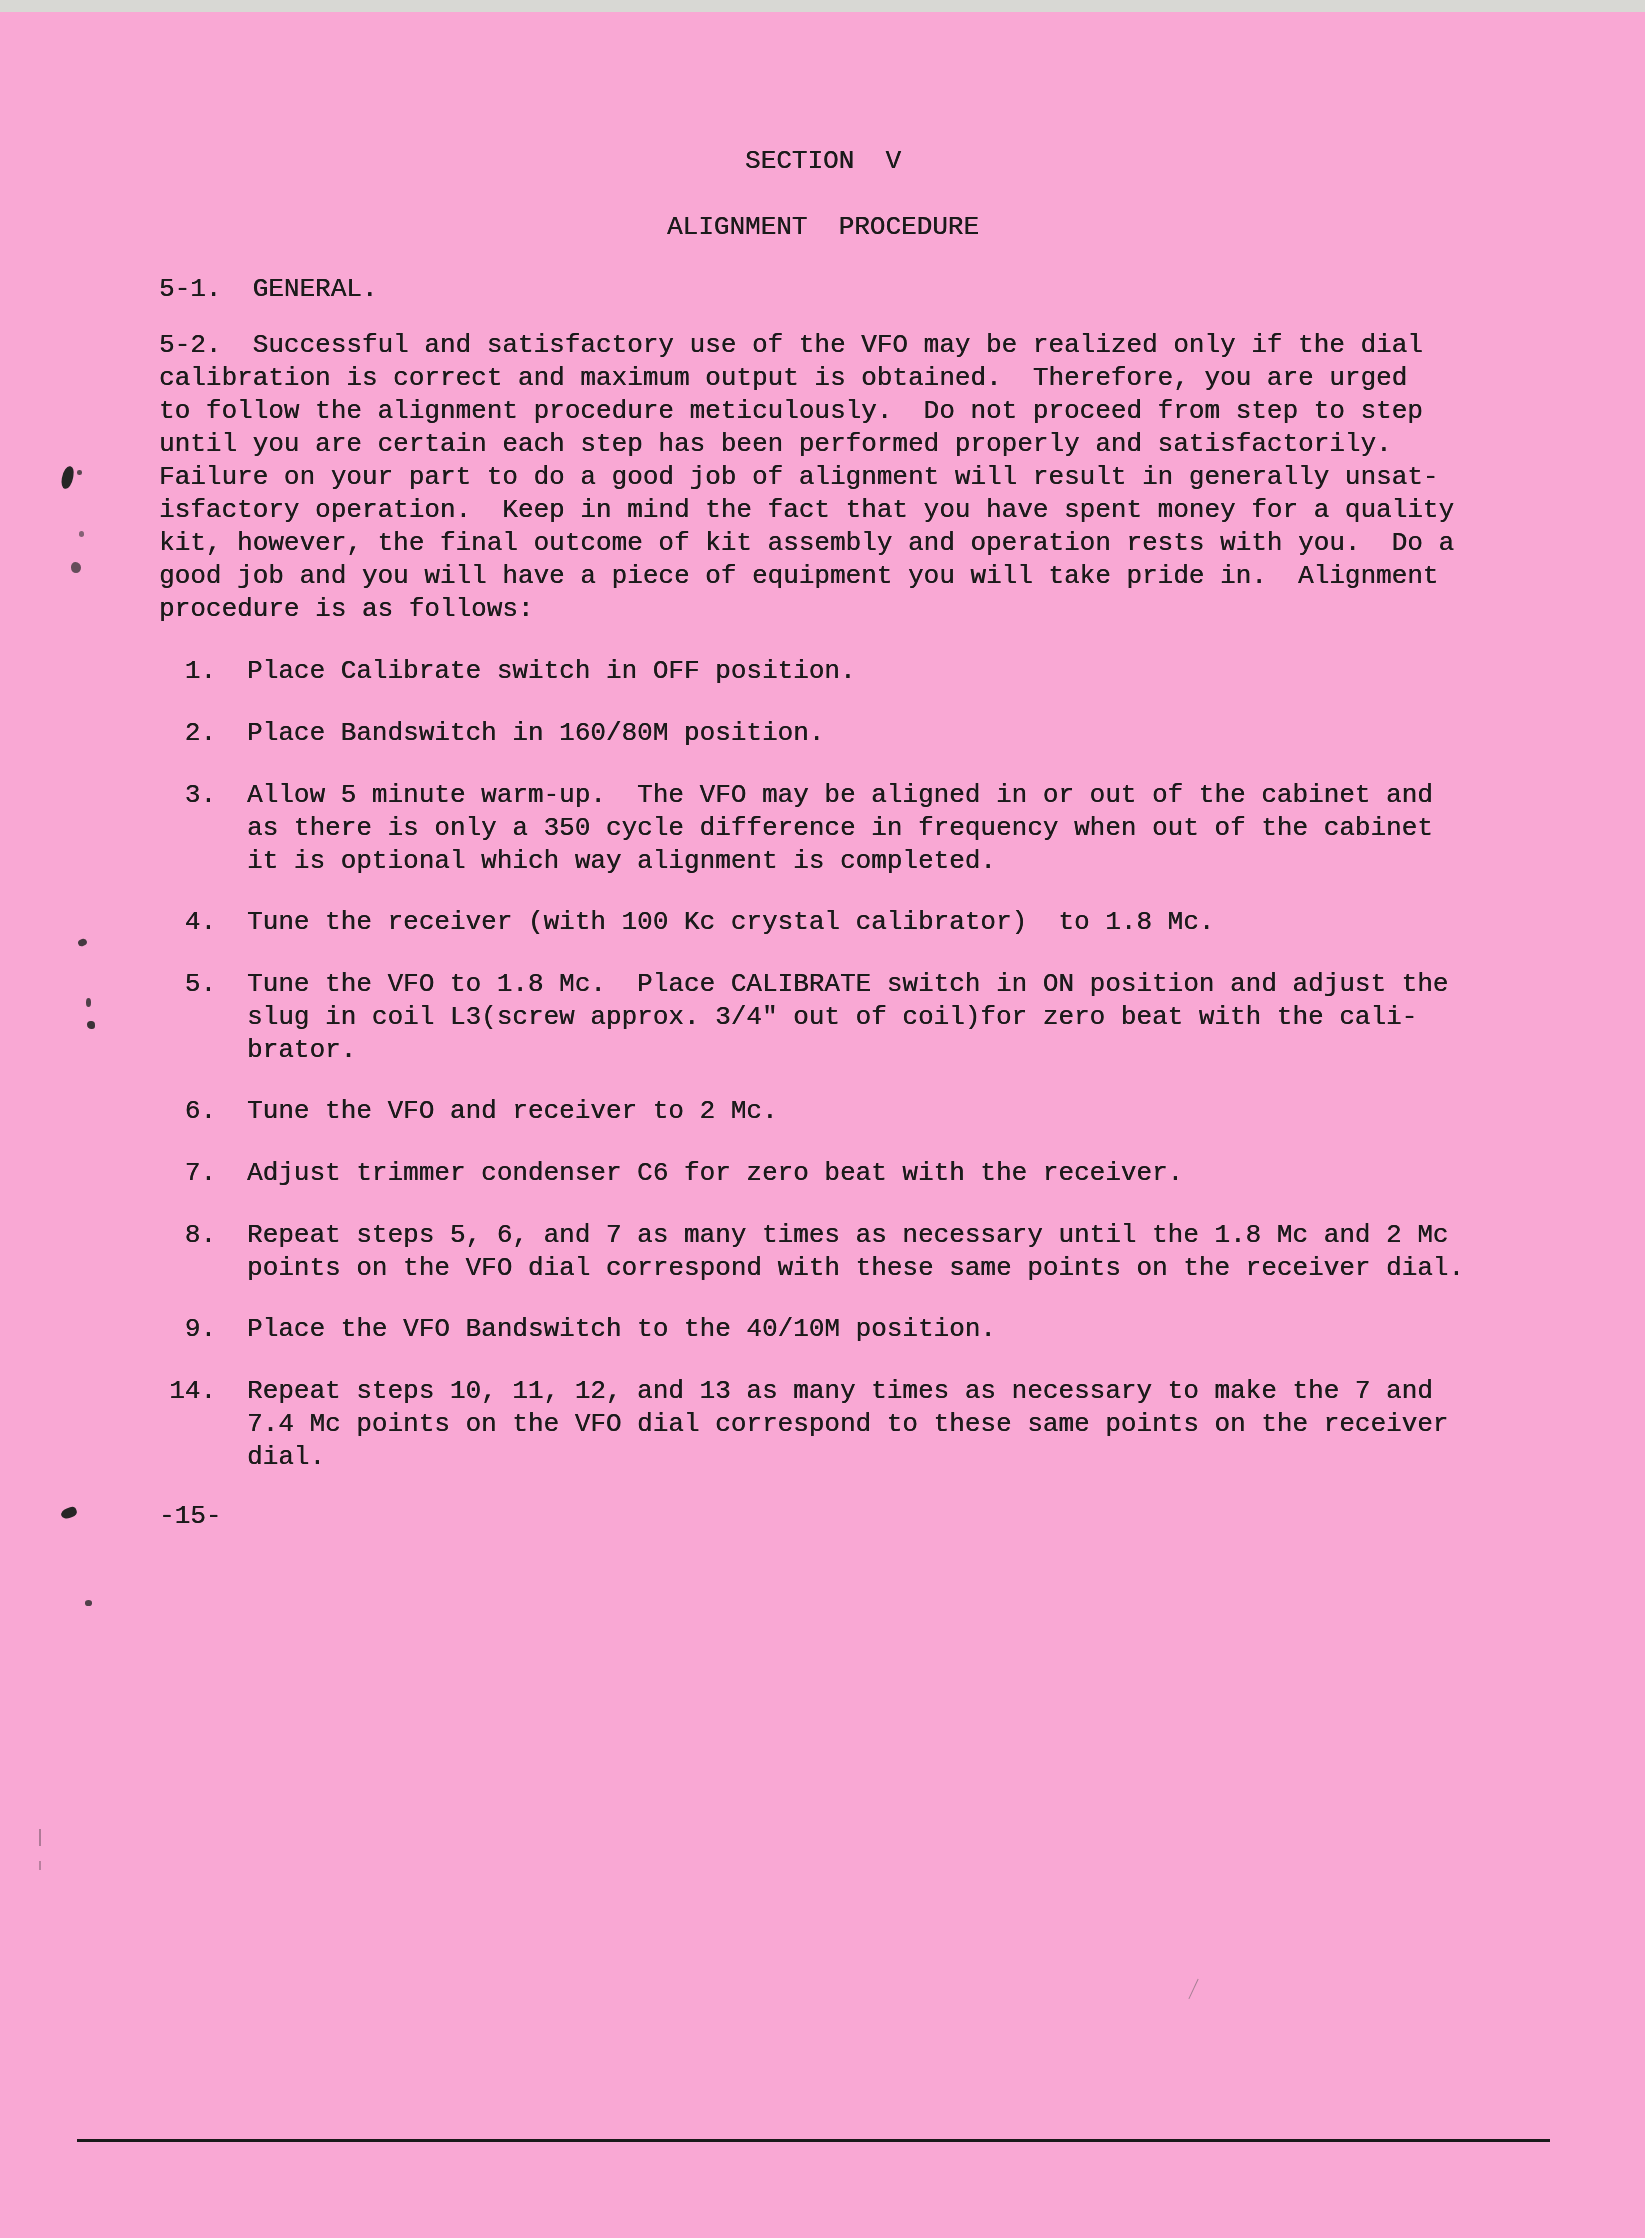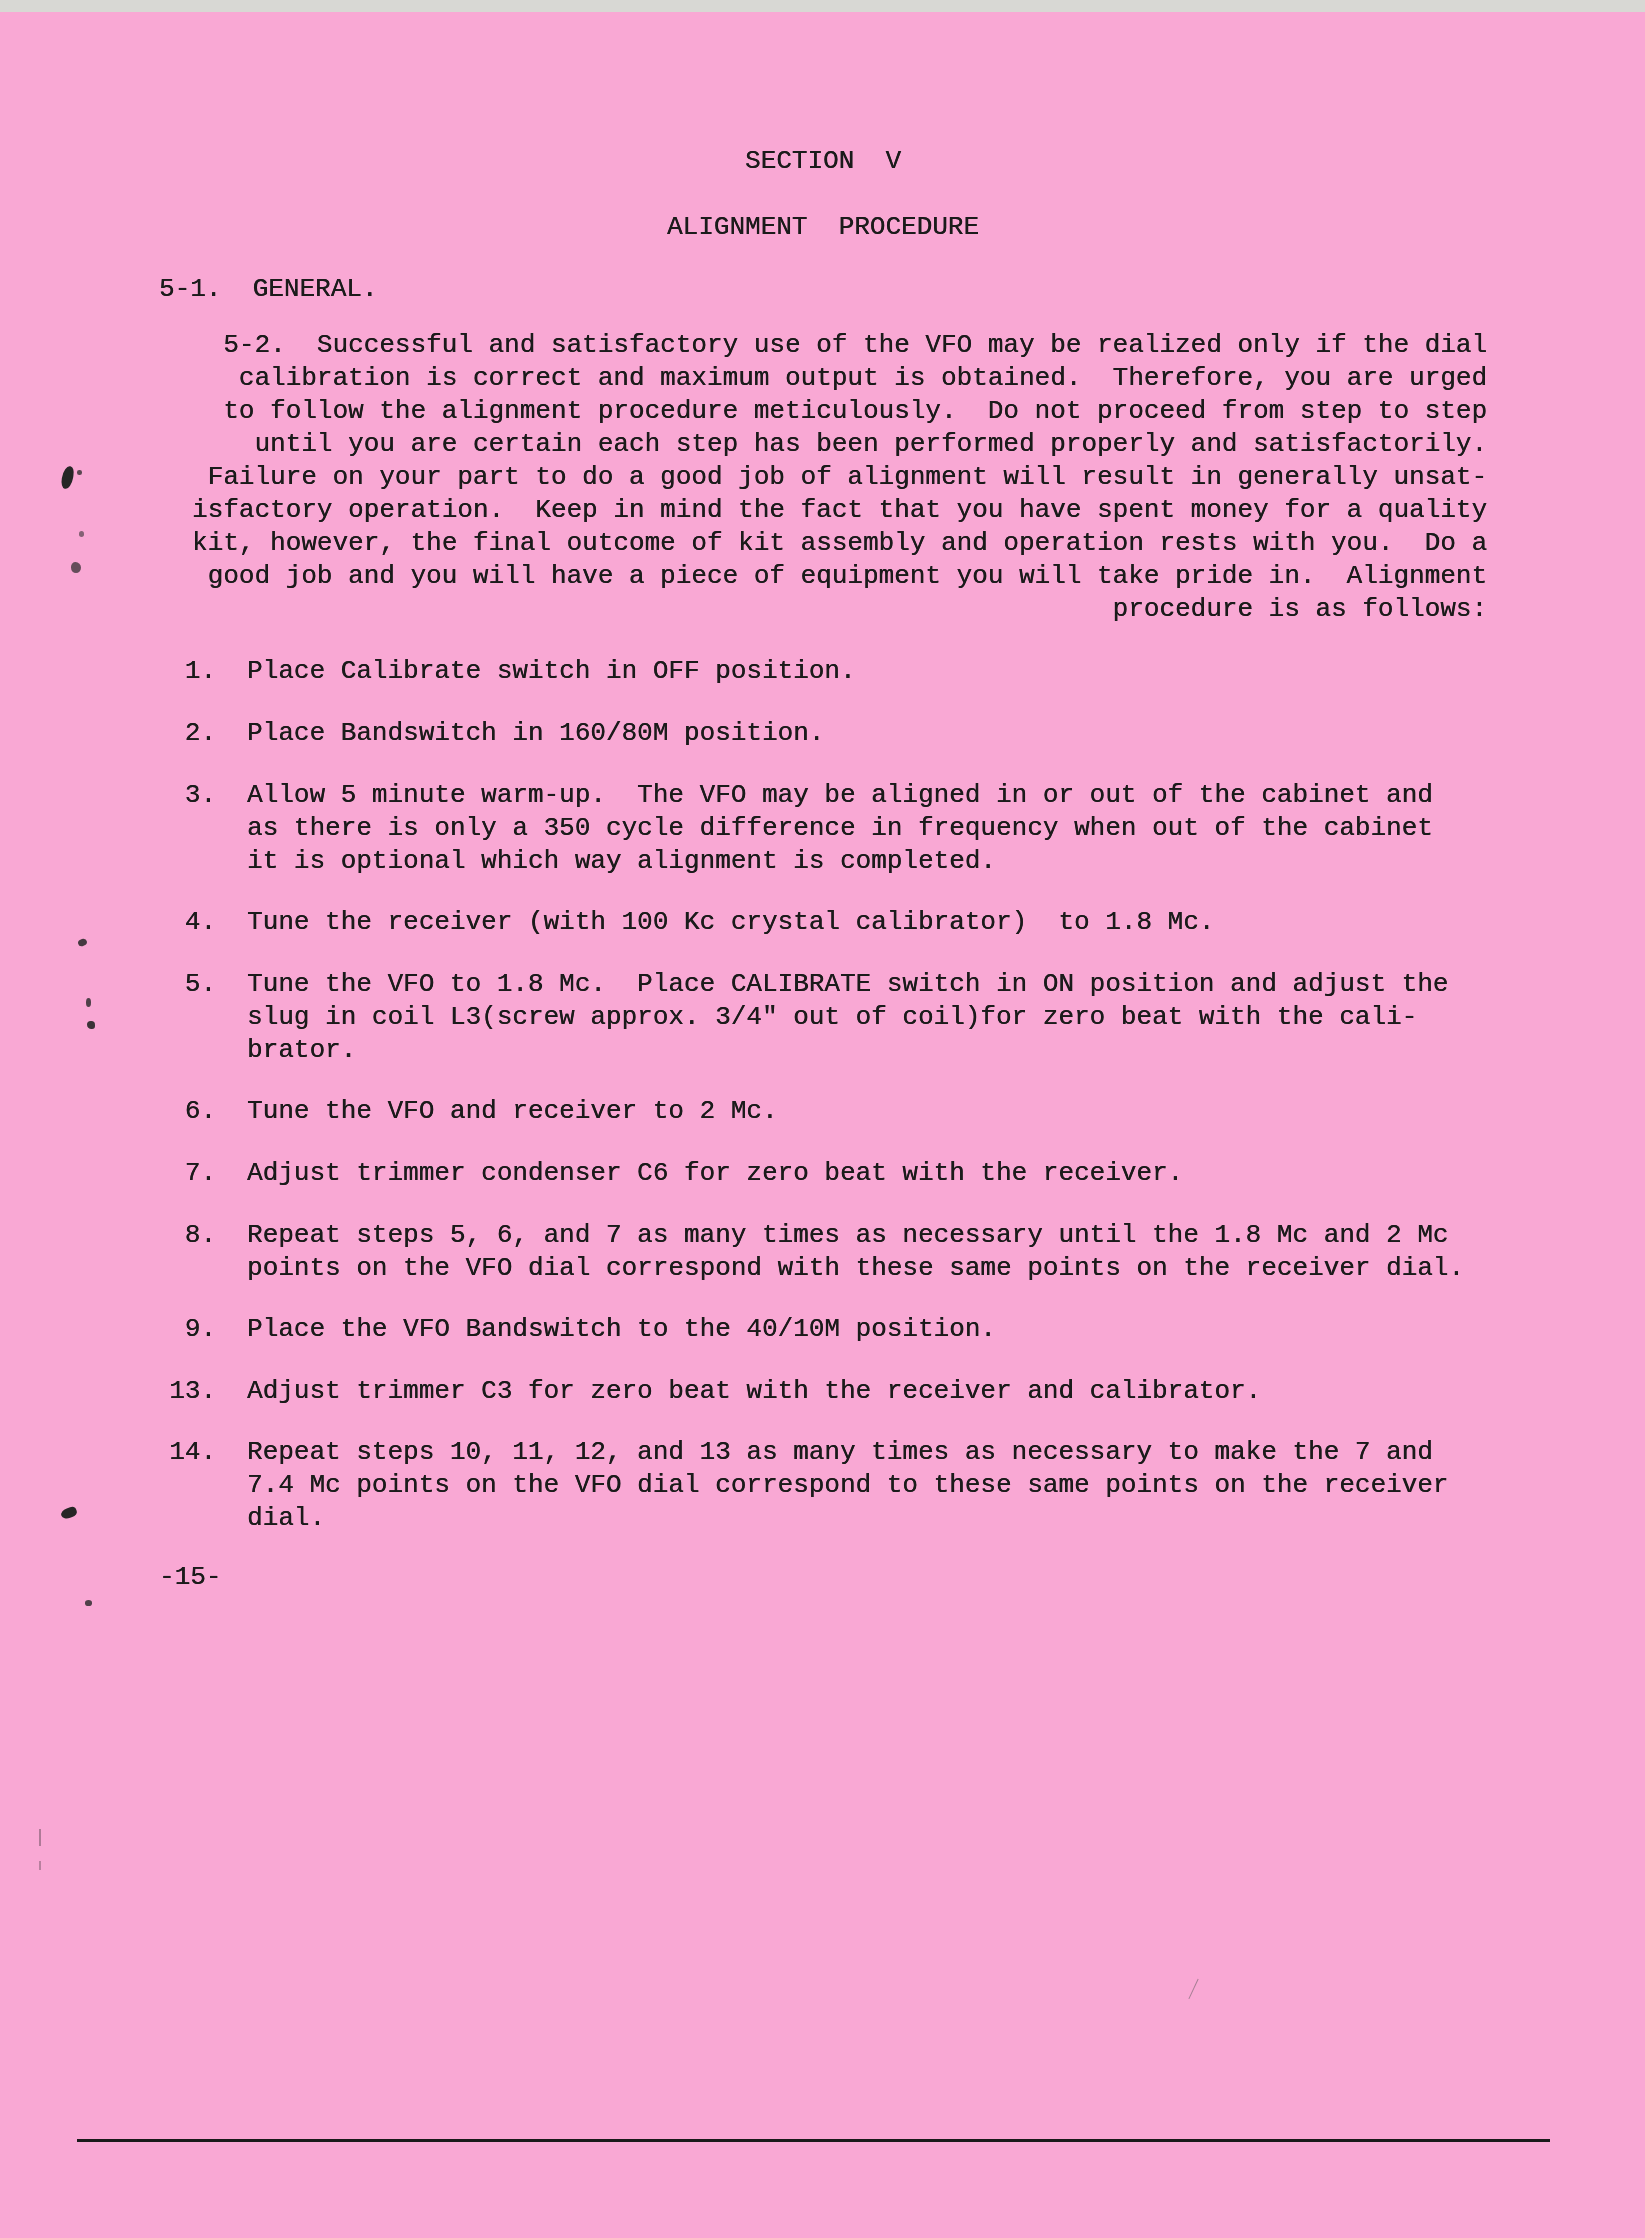--- a/index.html
+++ b/index.html
@@ -22,7 +22,7 @@
   .section-title { margin: 0; font-size: 26px; font-weight: normal; }
   .subtitle { margin-top: 33px; }
   .heading { margin-top: 29px; white-space: pre; }
-  .intro { margin-top: 23.4px; white-space: pre; text-align: right; }
+  .intro { margin-top: 23.4px; white-space: pre; }
   .steps { margin-top: 29px; }
   .step { display: flex; margin-top: 28.6px; }
   .step-num { flex: none; width: 57px; text-align: right; white-space: pre; }

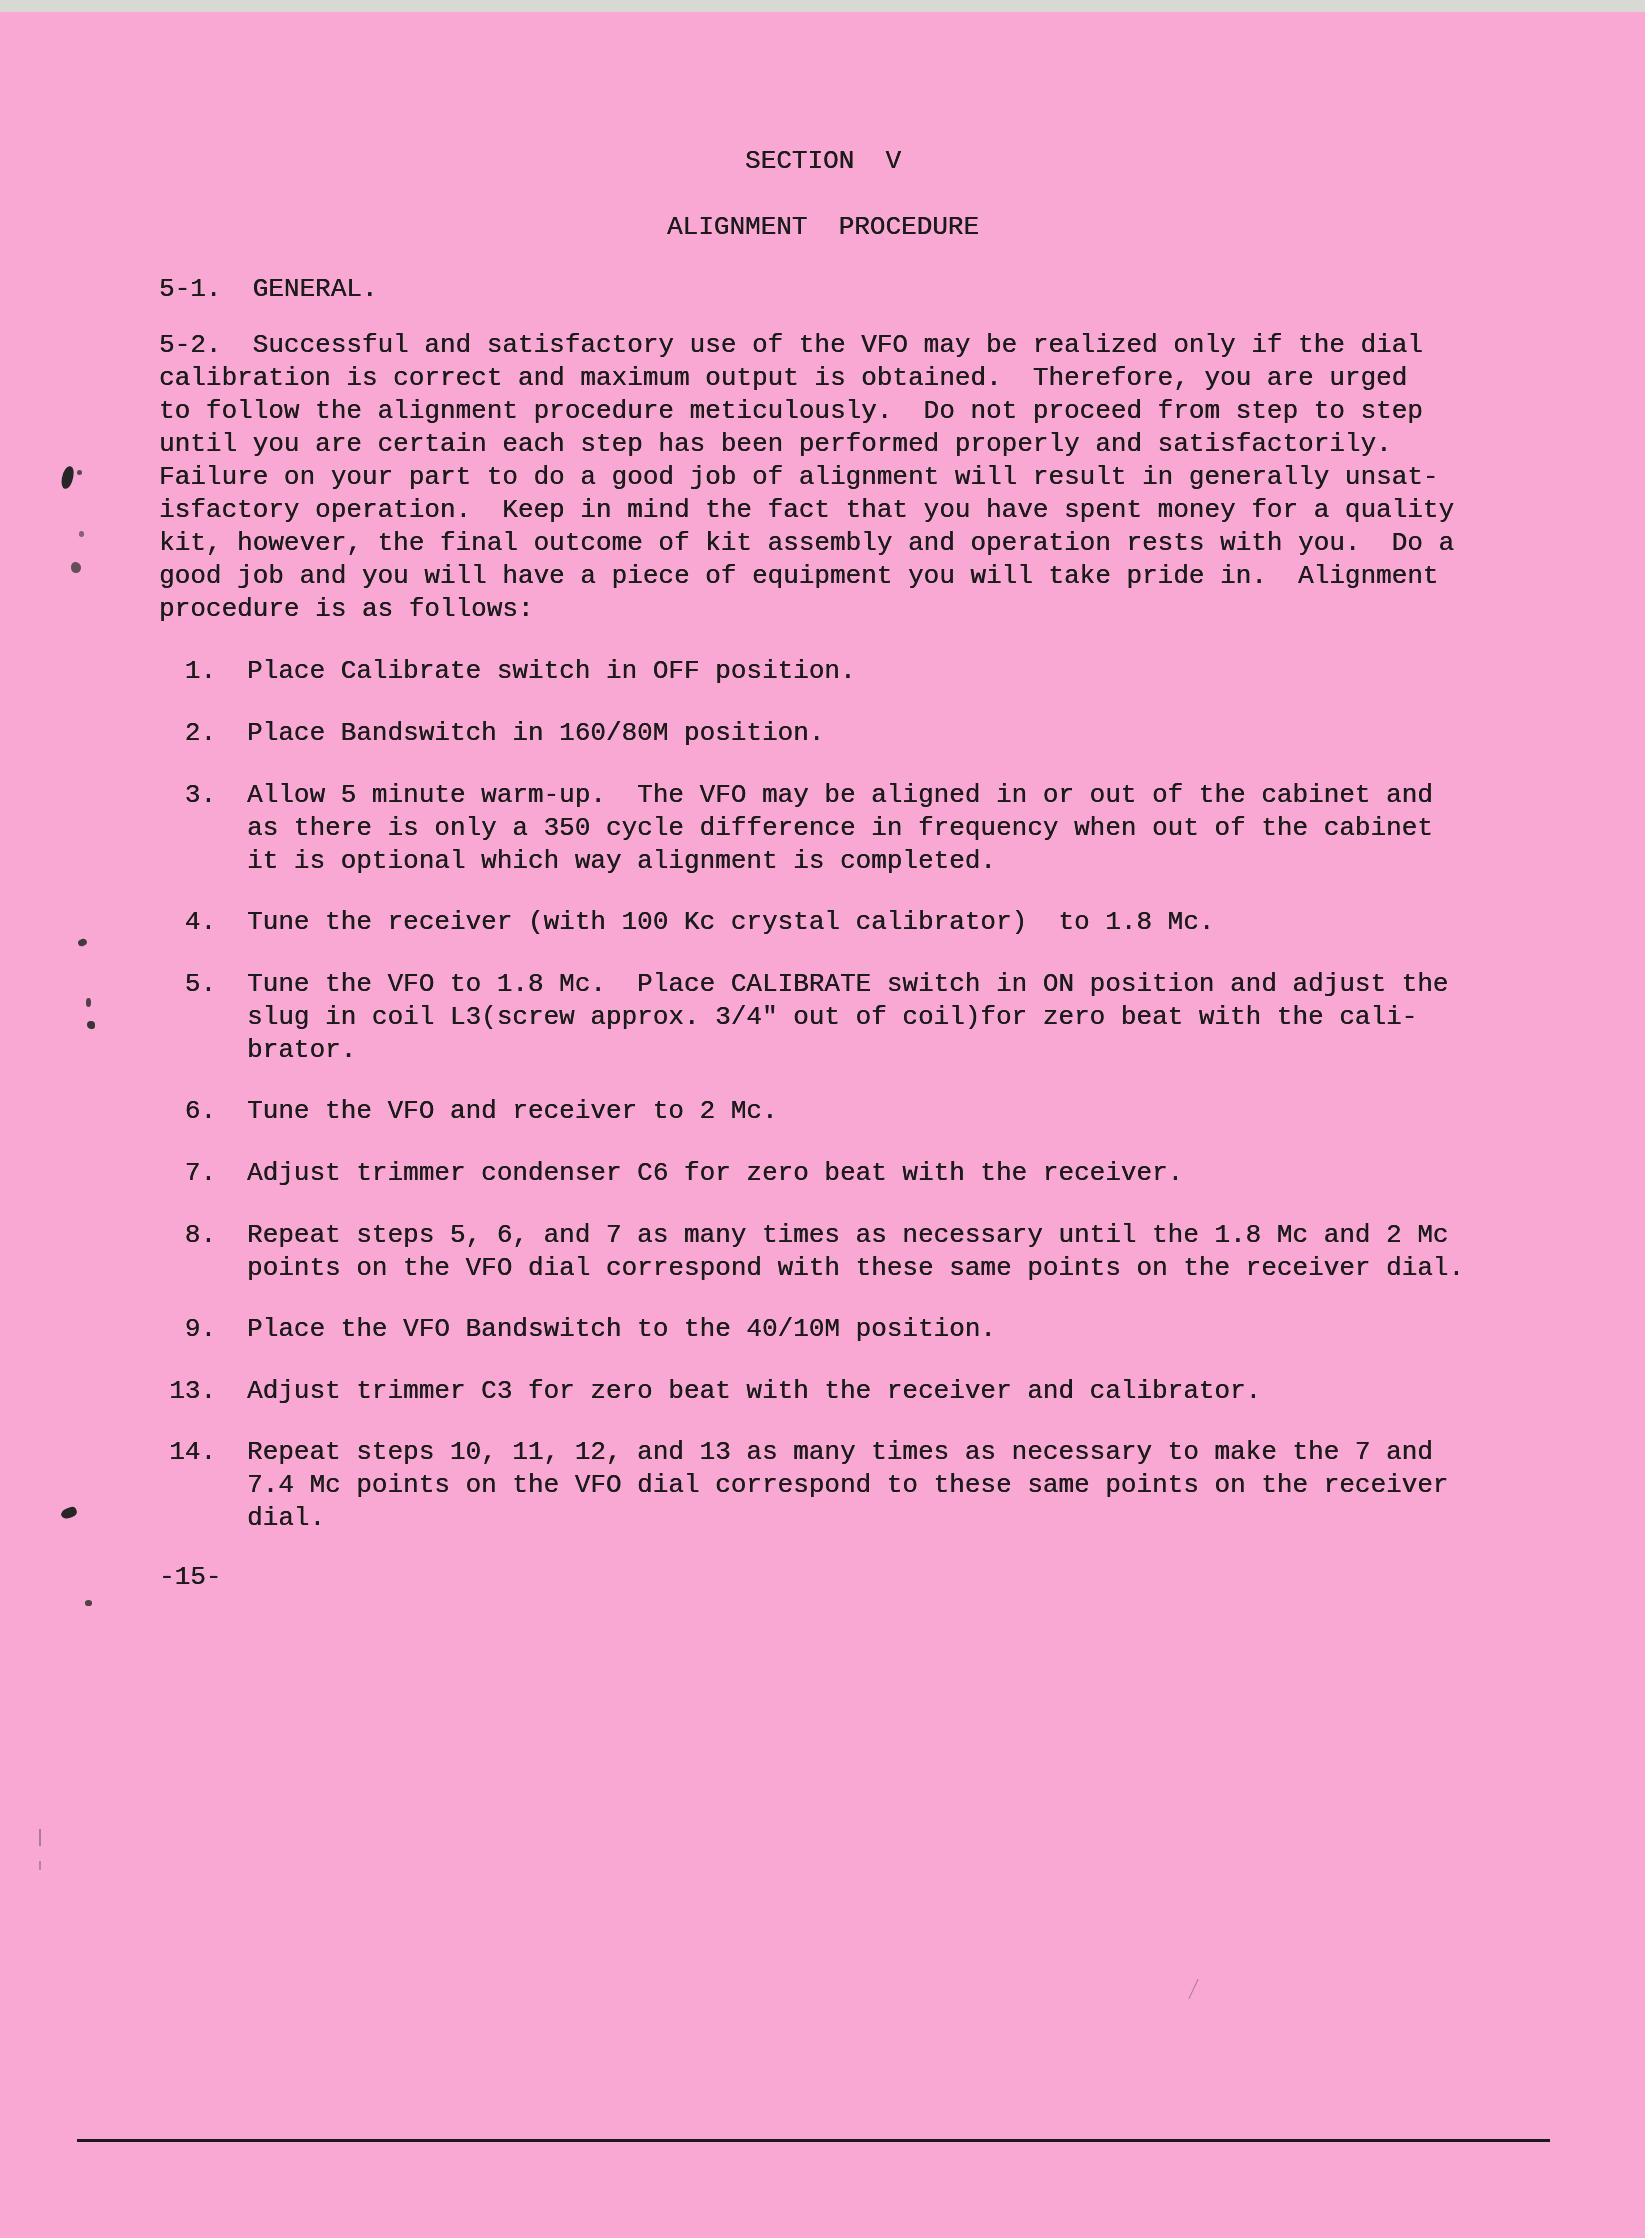--- a/index.html
+++ b/index.html
@@ -122,10 +122,6 @@
       <div class="step-text">Place the VFO Bandswitch to the 40/10M position.</div>
     </div>
     <div class="step">
-      <span class="step-num">13.</span>
-      <div class="step-text">Adjust trimmer C3 for zero beat with the receiver and calibrator.</div>
-    </div>
-    <div class="step">
       <span class="step-num">14.</span>
       <div class="step-text">Repeat steps 10, 11, 12, and 13 as many times as necessary to make the 7 and
 7.4 Mc points on the VFO dial correspond to these same points on the receiver

